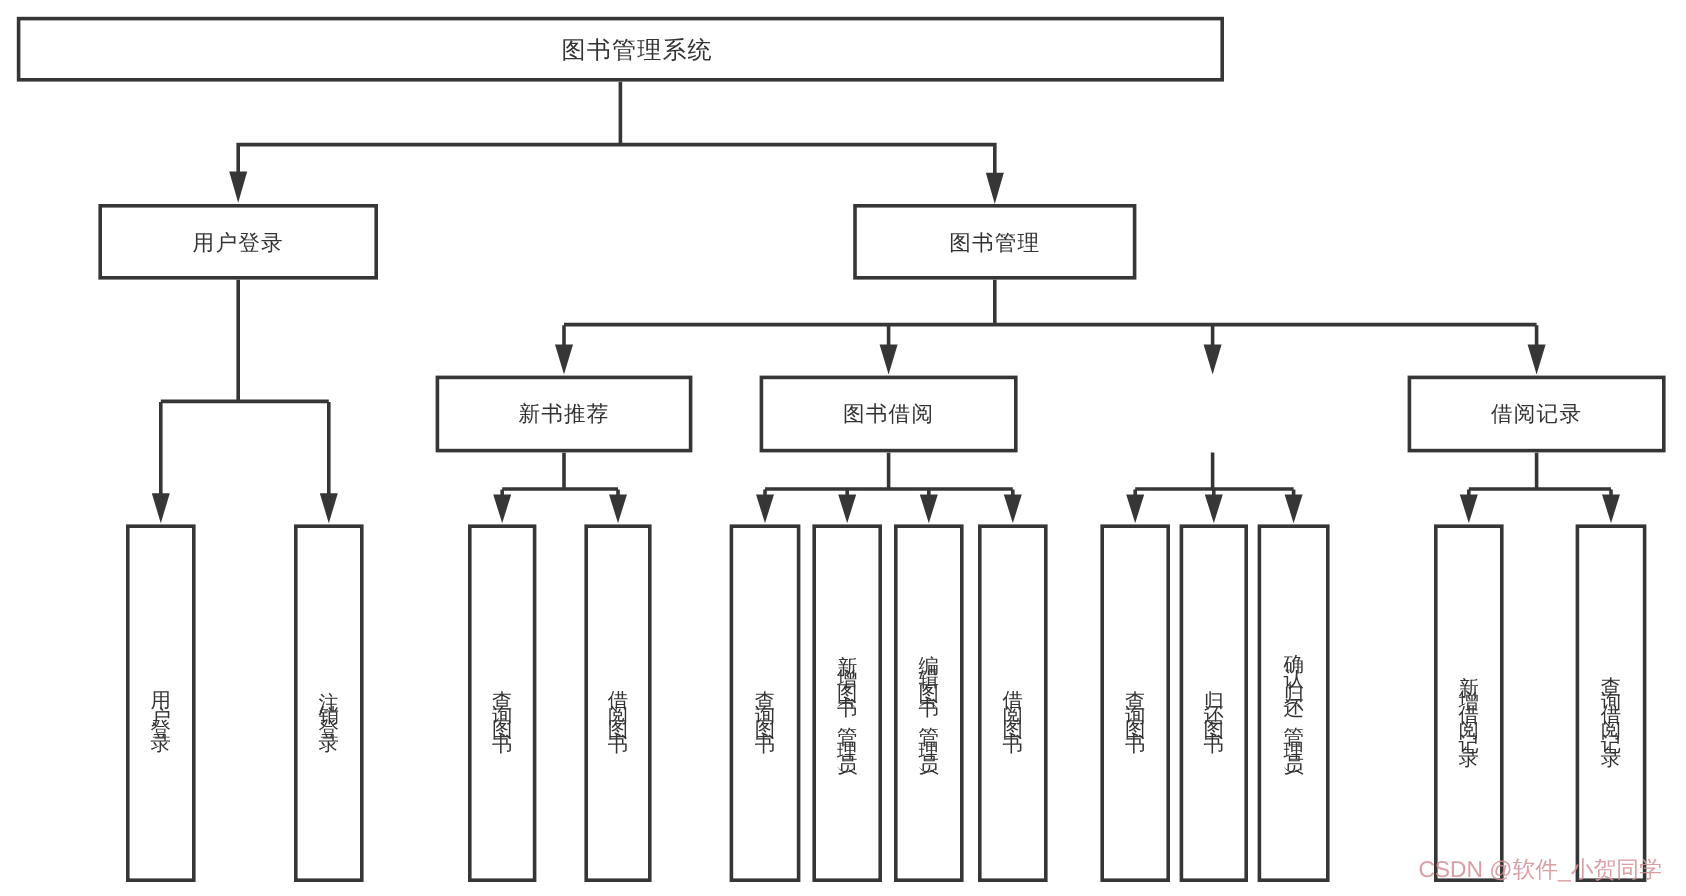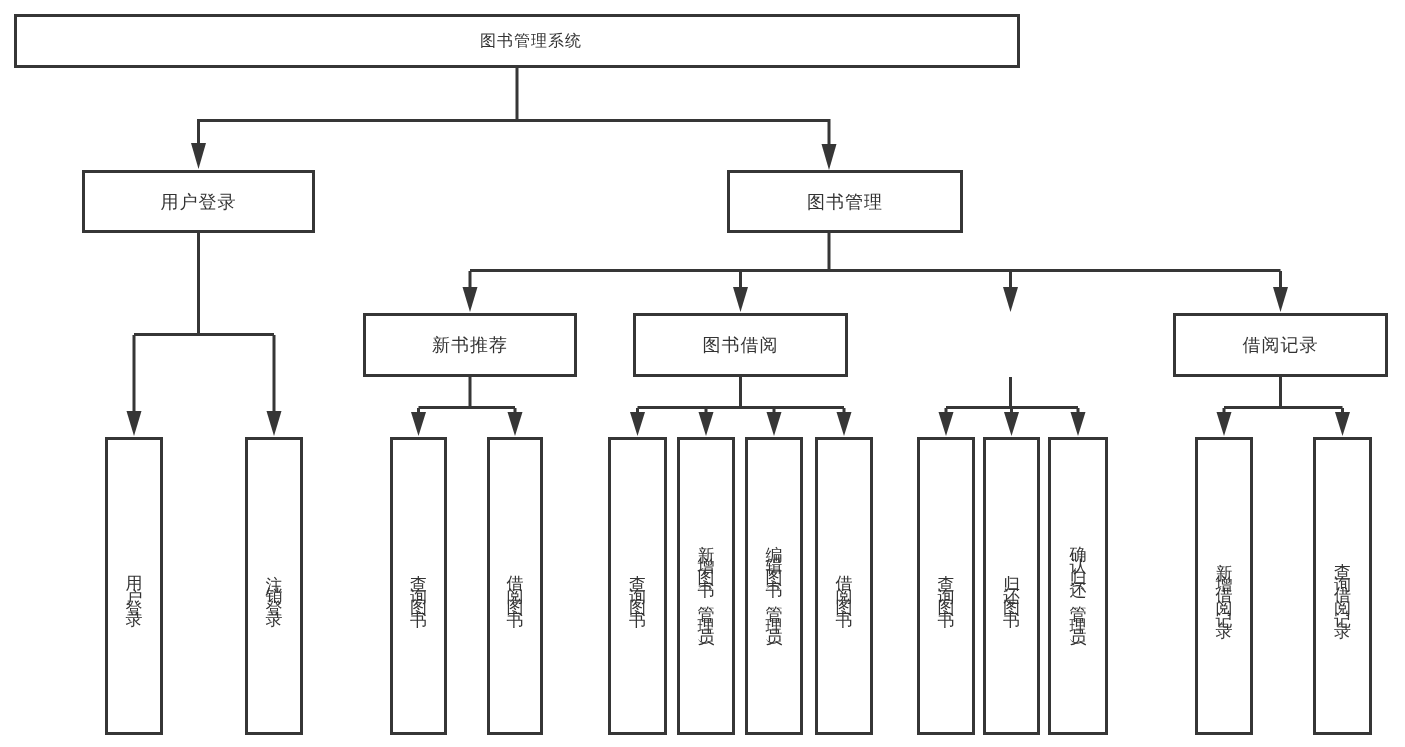--- a/index.html
+++ b/index.html
@@ -31,7 +31,7 @@
   .hbox { font-size: 18px; letter-spacing: 1px; }
   .root-box {
     left: 14px; top: 14px; width: 1006px; height: 54px;
-    font-size: 16px; letter-spacing: 1px; padding-left: 28px;
+    font-size: 20px; letter-spacing: 1px; padding-left: 28px;
   }
   .leaf {
     top: 437px; height: 298px;

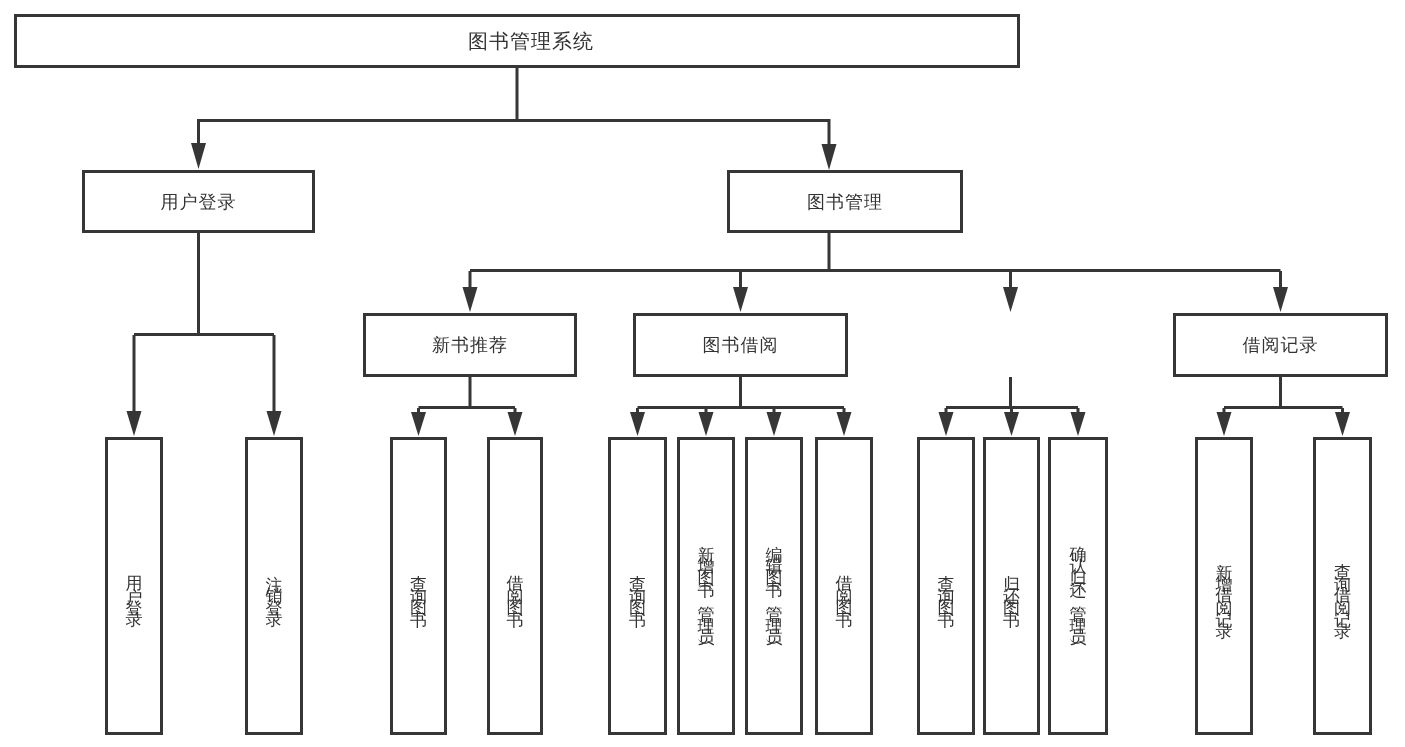--- a/index.html
+++ b/index.html
@@ -112,7 +112,7 @@
   <div class="box hbox" style="left:82px; top:170px; width:233px; height:63px;">
     <span>用户登录</span>
   </div>
-  <div class="box hbox" style="left:711px; top:170px; width:236px; height:63px;margin-left:16px;">
+  <div class="box hbox" style="left:711px; top:170px; width:236px; height:63px;">
     <span>图书管理</span>
   </div>
 

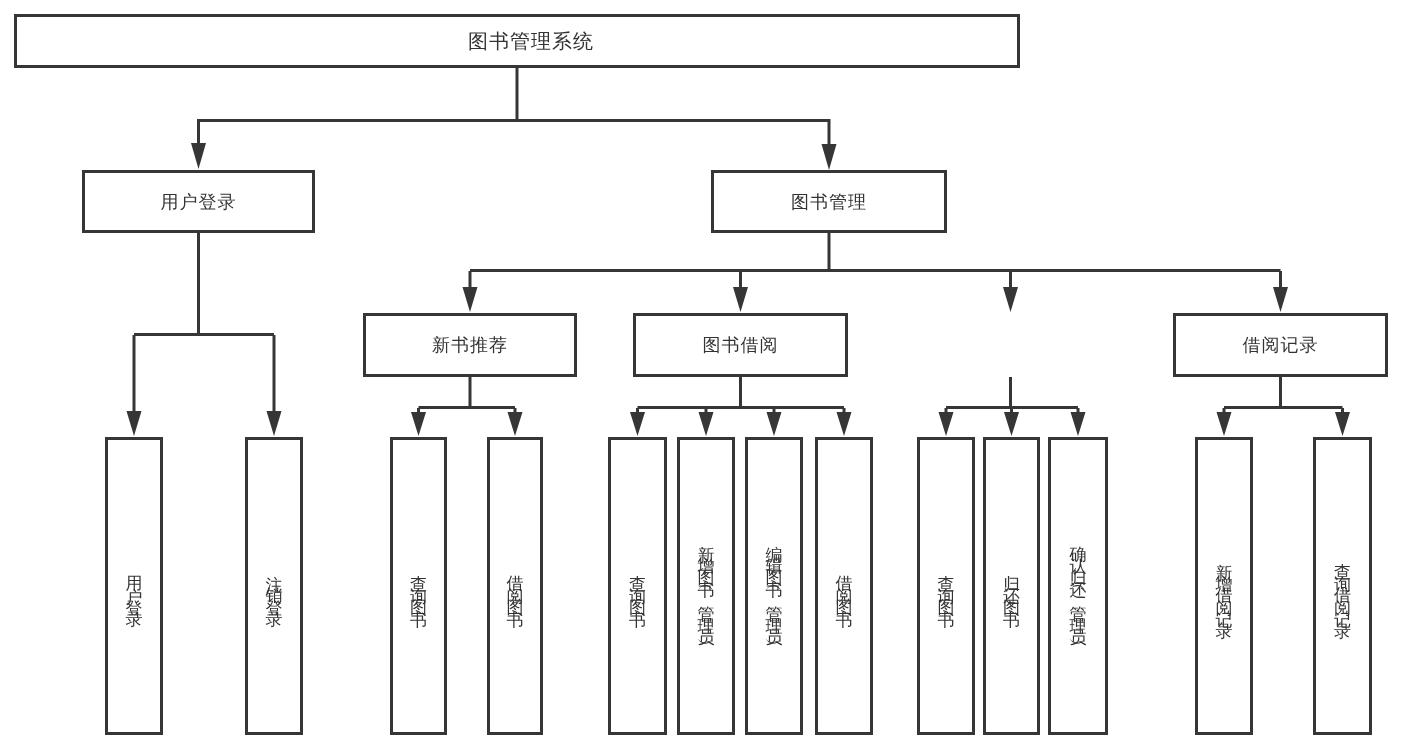--- a/index.html
+++ b/index.html
@@ -166,6 +166,7 @@
     <span class="vtext">查询借阅记录</span>
   </div>
 
+  <div class="watermark">CSDN @软件_小贺同学</div>
 
 </div>
 

